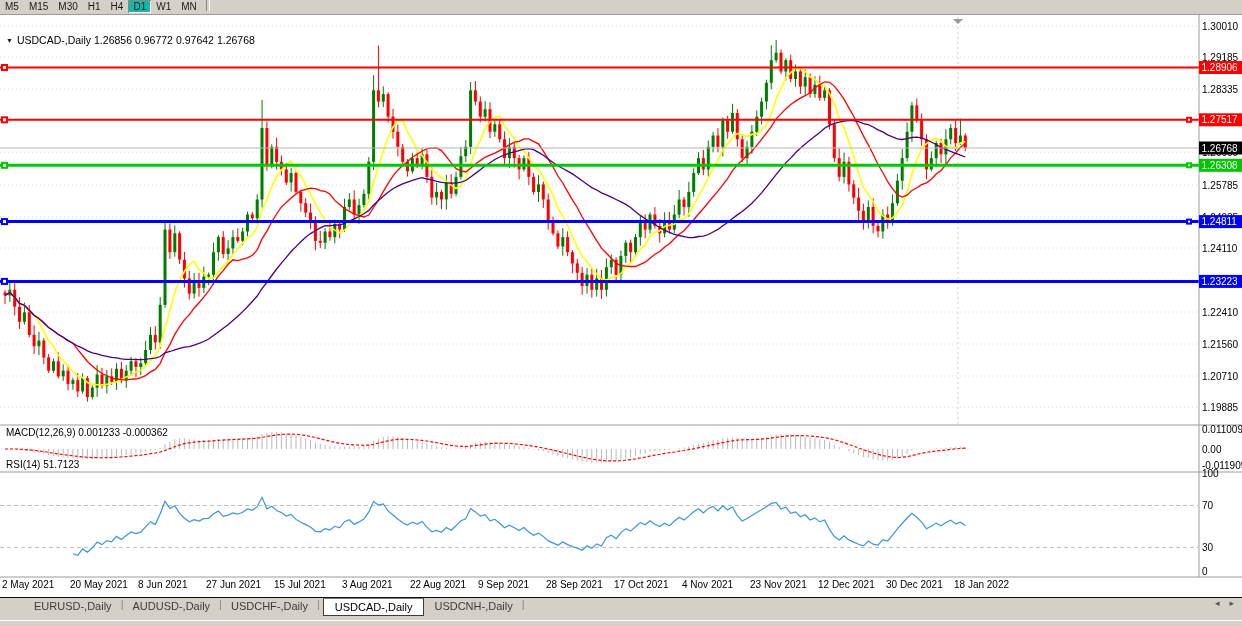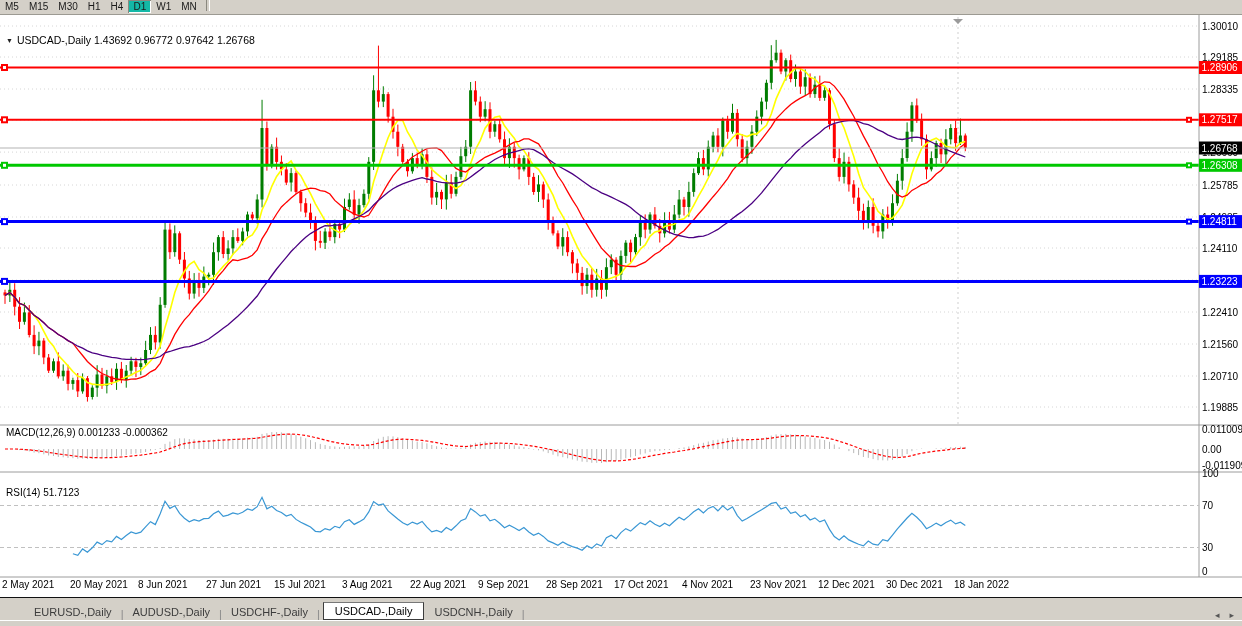--- a/index.html
+++ b/index.html
@@ -759,7 +759,7 @@
     </svg>
 
   <div class="overlay" id="legend" style="position:absolute;">
-    <span class="tri">▼</span><span>USDCAD-,Daily</span><span>1.43692</span><span>0.96772</span><span>0.97642</span><span>1.26768</span>
+    <span class="tri">▼</span><span>USDCAD-,Daily</span><span>1.26856</span><span>0.96772</span><span>0.97642</span><span>1.26768</span>
   </div>
 
   <div class="overlay" id="macd-label">

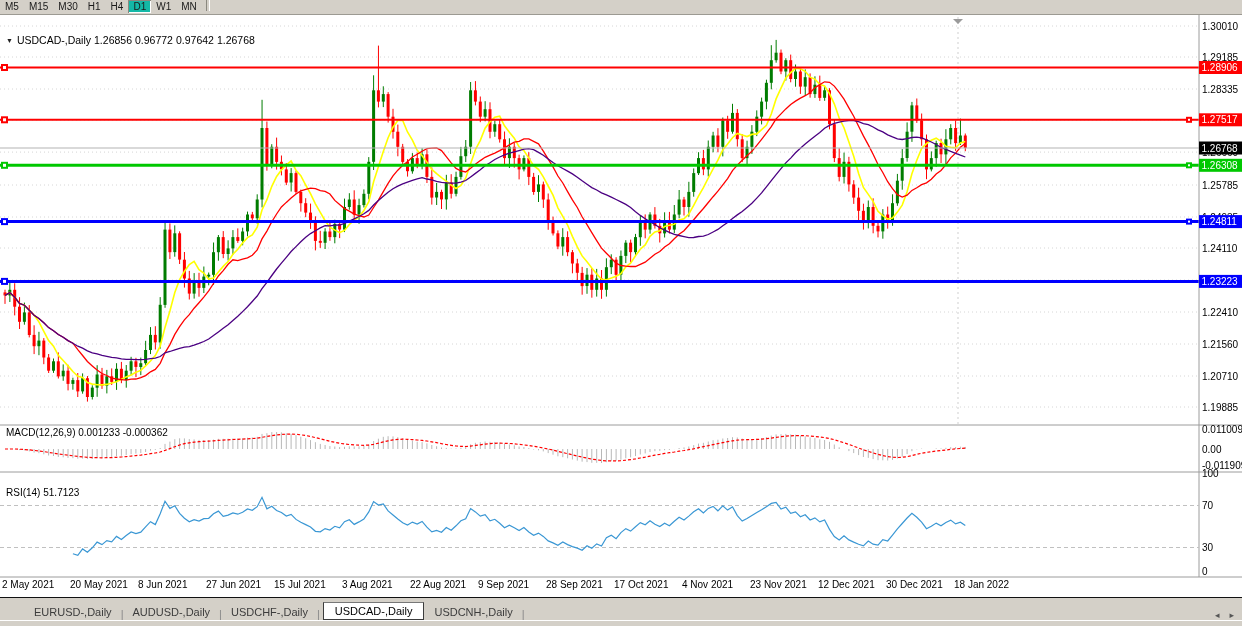--- a/index.html
+++ b/index.html
@@ -17,7 +17,7 @@
   #legend .tri{font-size:7px;vertical-align:1px;margin-right:4px;color:#222}
   #legend span{margin-right:3px}
   #macd-label{left:6px;top:412px;font-size:10px}
-  #rsi-label{left:6px;top:472px;font-size:10px}
+  #rsi-label{left:6px;top:444px;font-size:10px}
   .tab-bar{height:22px;border-top:1px solid #111;background:#d4d0c8;
            display:flex;align-items:flex-end;font-size:11px;color:#3c3c3c}
   .tab-lead{width:26px}

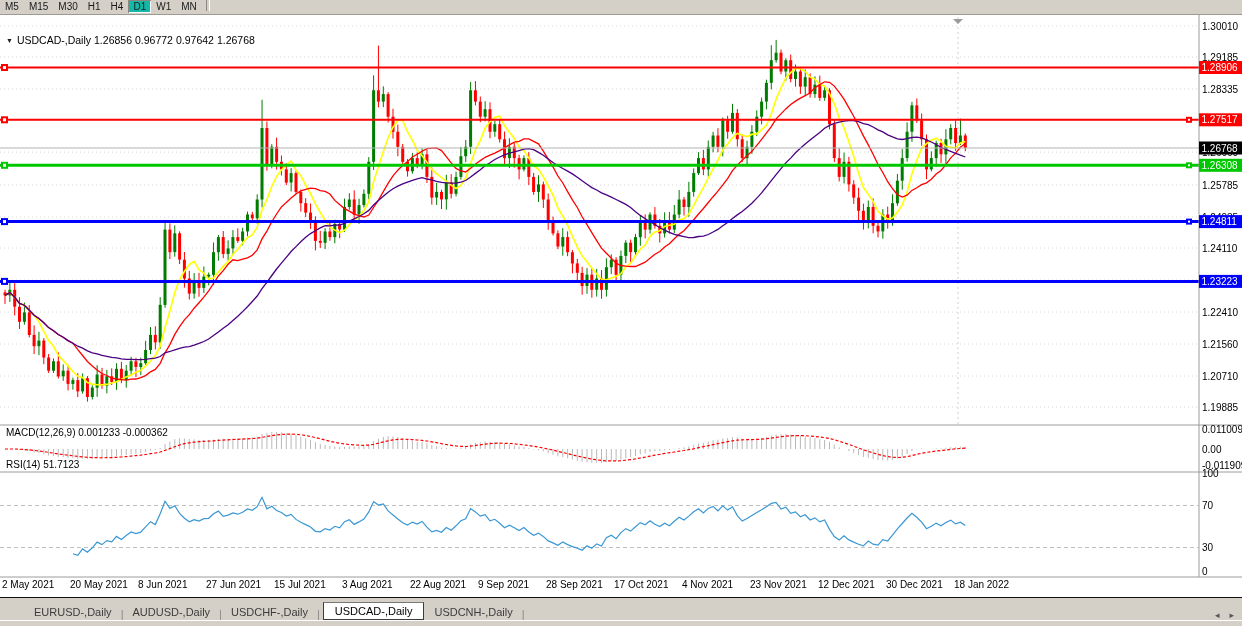--- a/index.html
+++ b/index.html
@@ -19,7 +19,7 @@
   #macd-label{left:6px;top:412px;font-size:10px}
   #rsi-label{left:6px;top:444px;font-size:10px}
   .tab-bar{height:22px;border-top:1px solid #111;background:#d4d0c8;
-           display:flex;align-items:flex-end;font-size:11px;color:#3c3c3c}
+           display:flex;align-items:flex-start;font-size:11px;color:#3c3c3c}
   .tab-lead{width:26px}
   .tab{padding:2px 8px;white-space:nowrap}
   .tab.active{background:#ffffff;border:1px solid #3c3c3c;border-top-color:#777;

